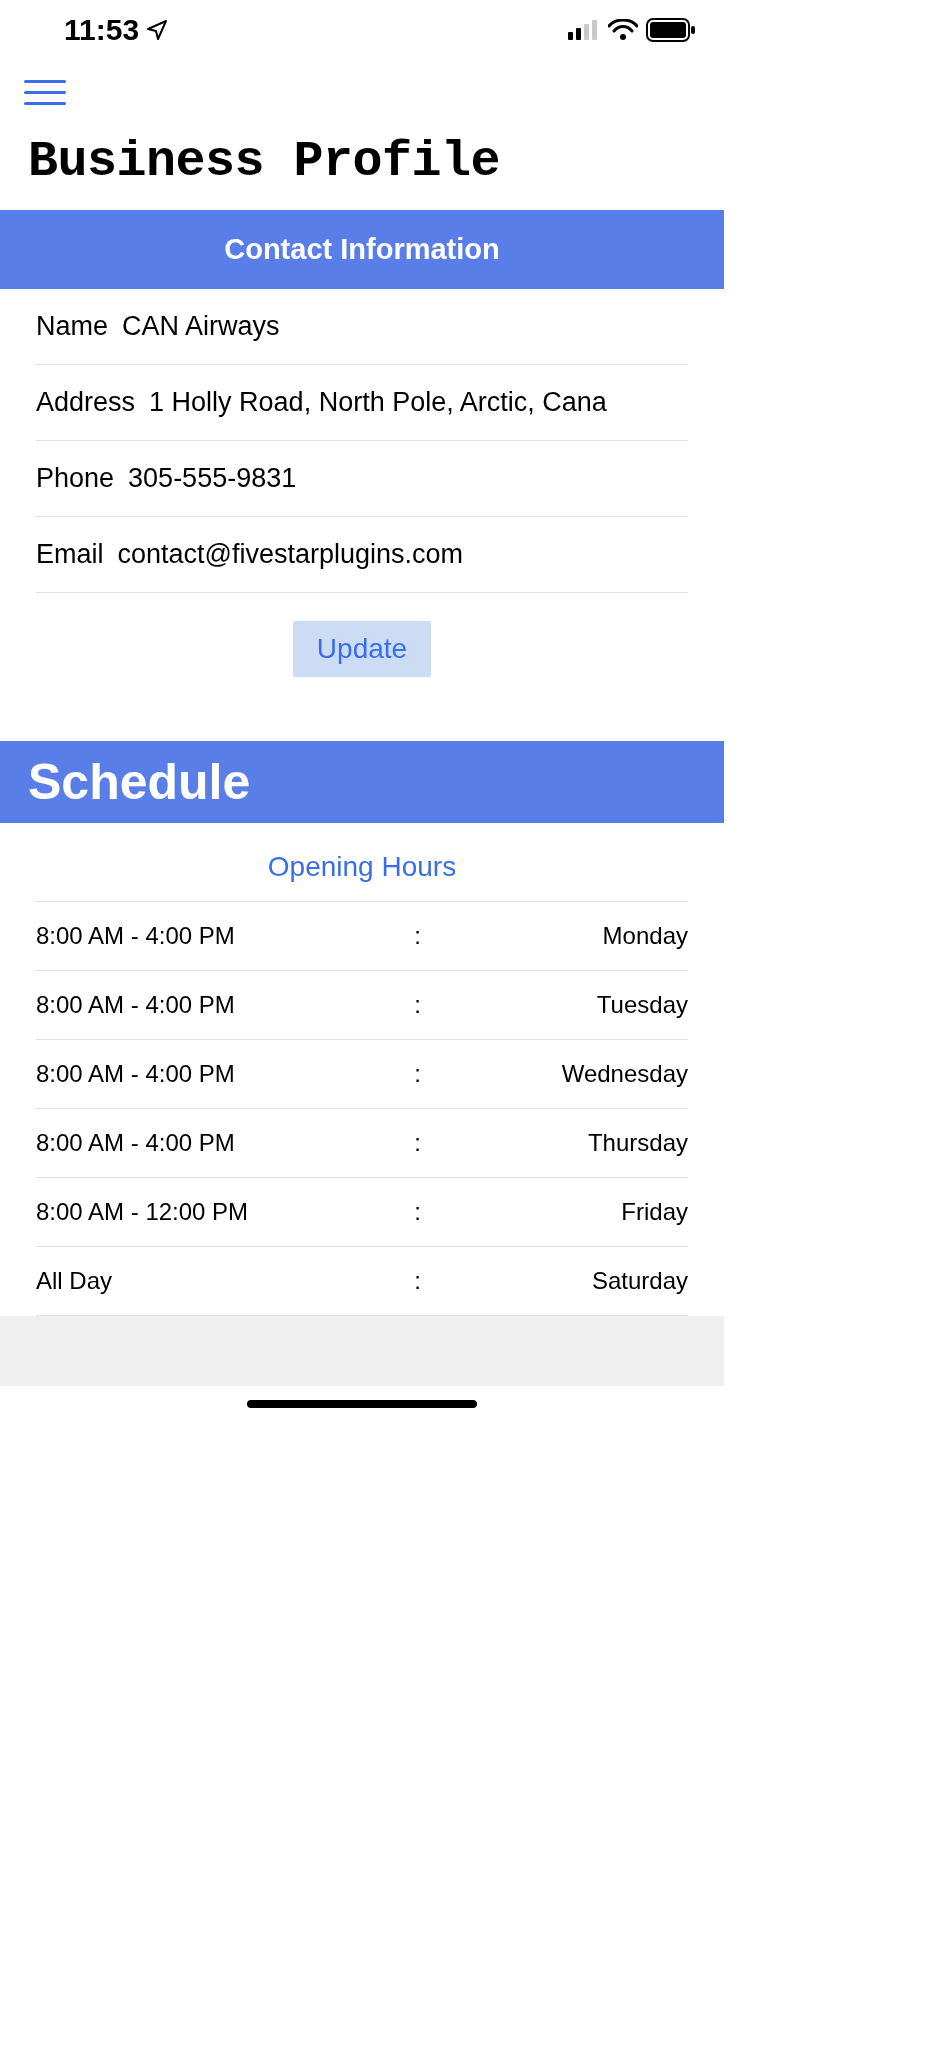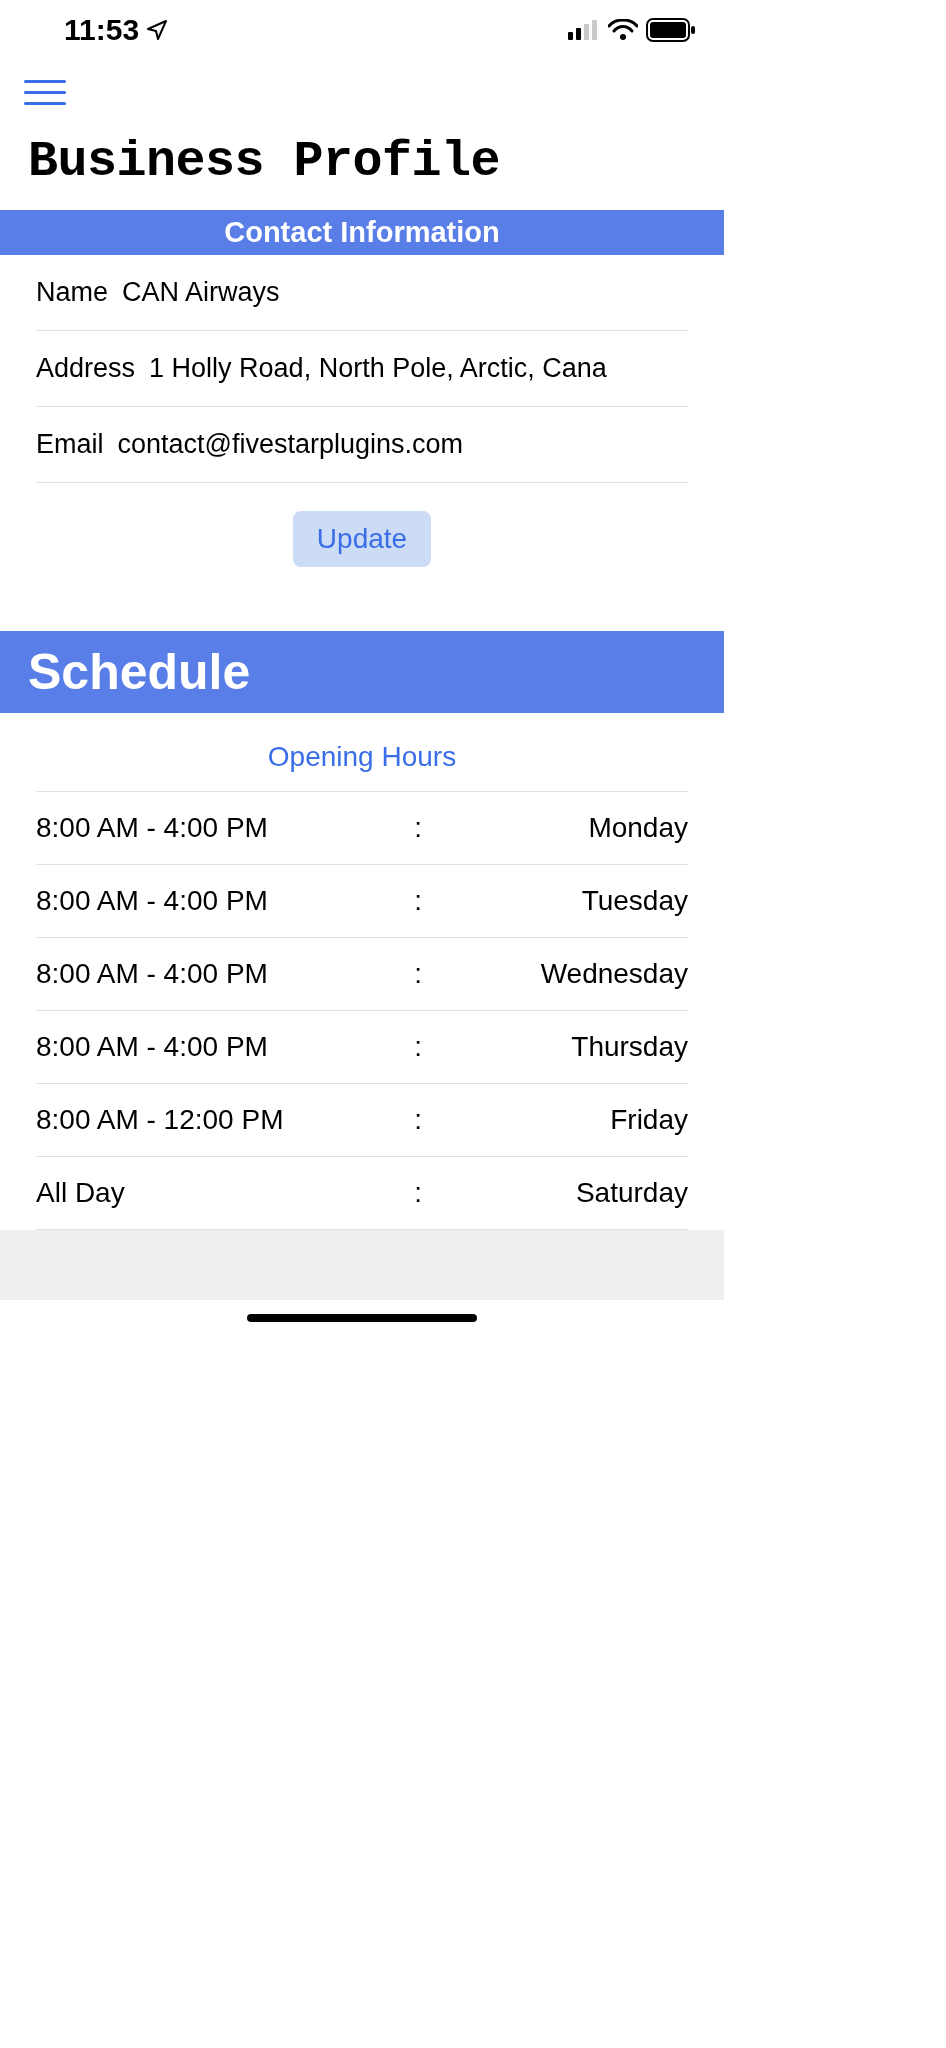--- a/index.html
+++ b/index.html
@@ -69,7 +69,7 @@
     text-align: center;
     font-size: 29px;
     font-weight: 700;
-    padding: 6px 0;
+    padding: 23px 0;
   }
 
   

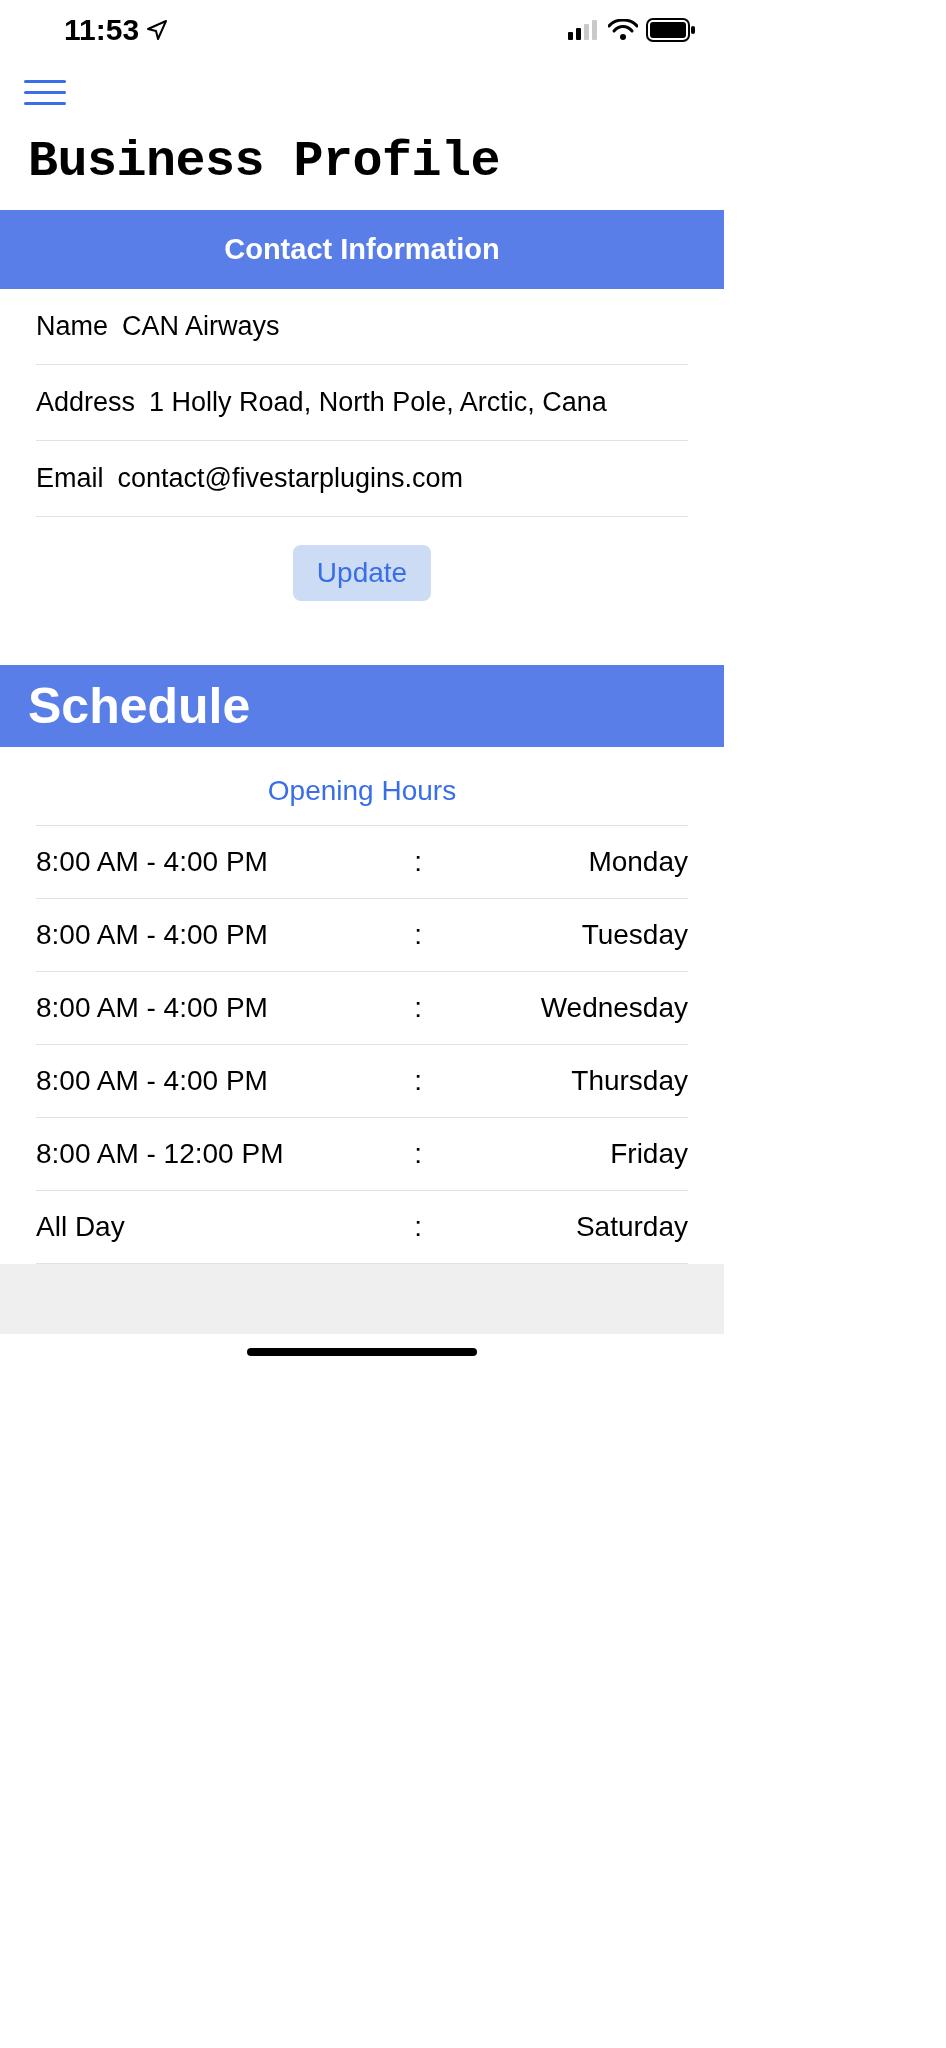--- a/index.html
+++ b/index.html
@@ -229,6 +229,10 @@
     <span class="info-value">1 Holly Road, North Pole, Arctic, Cana</span>
   </div>
   <div class="info-row">
+    <span class="info-label">Phone</span>
+    <span class="info-value">305-555-9831</span>
+  </div>
+  <div class="info-row">
     <span class="info-label">Email</span>
     <span class="info-value">contact@fivestarplugins.com</span>
   </div>

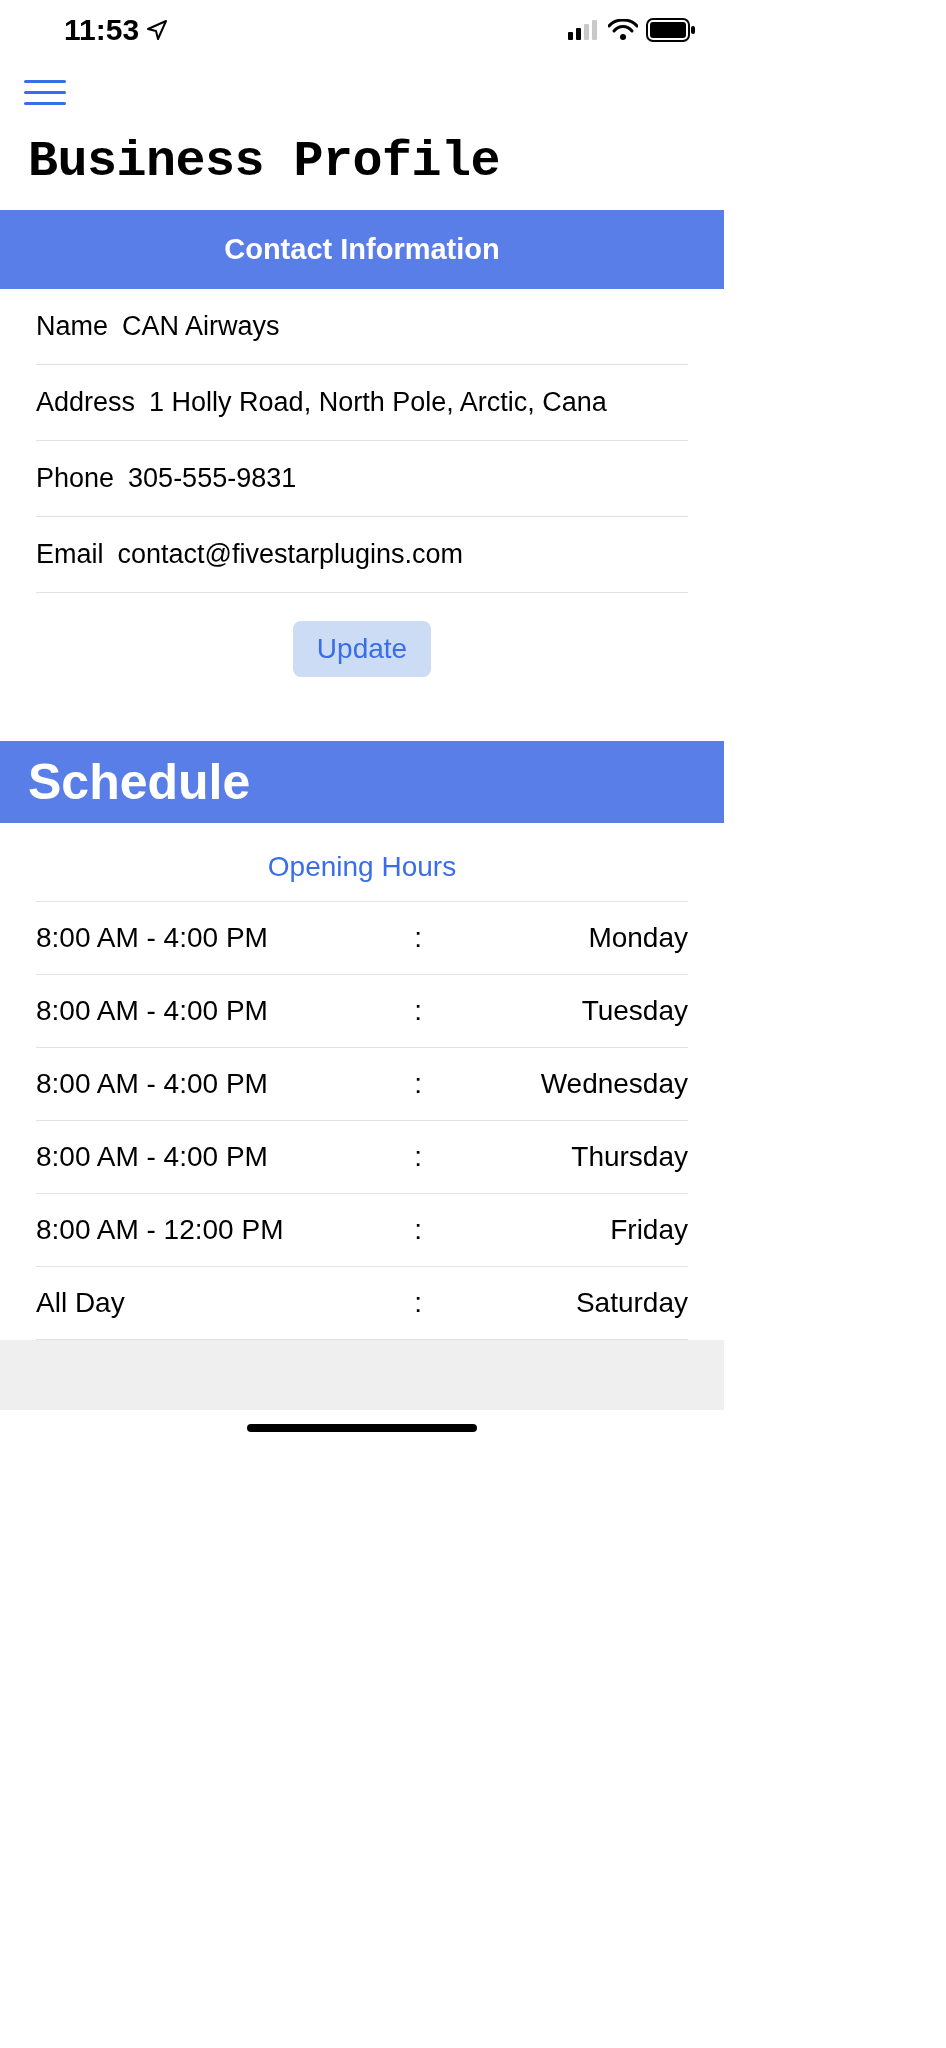--- a/index.html
+++ b/index.html
@@ -107,7 +107,7 @@
     font-size: 28px;
     font-weight: 400;
     padding: 12px 24px;
-    border-radius: 8px;
+    border-radius: 2px;
     cursor: pointer;
   }
 

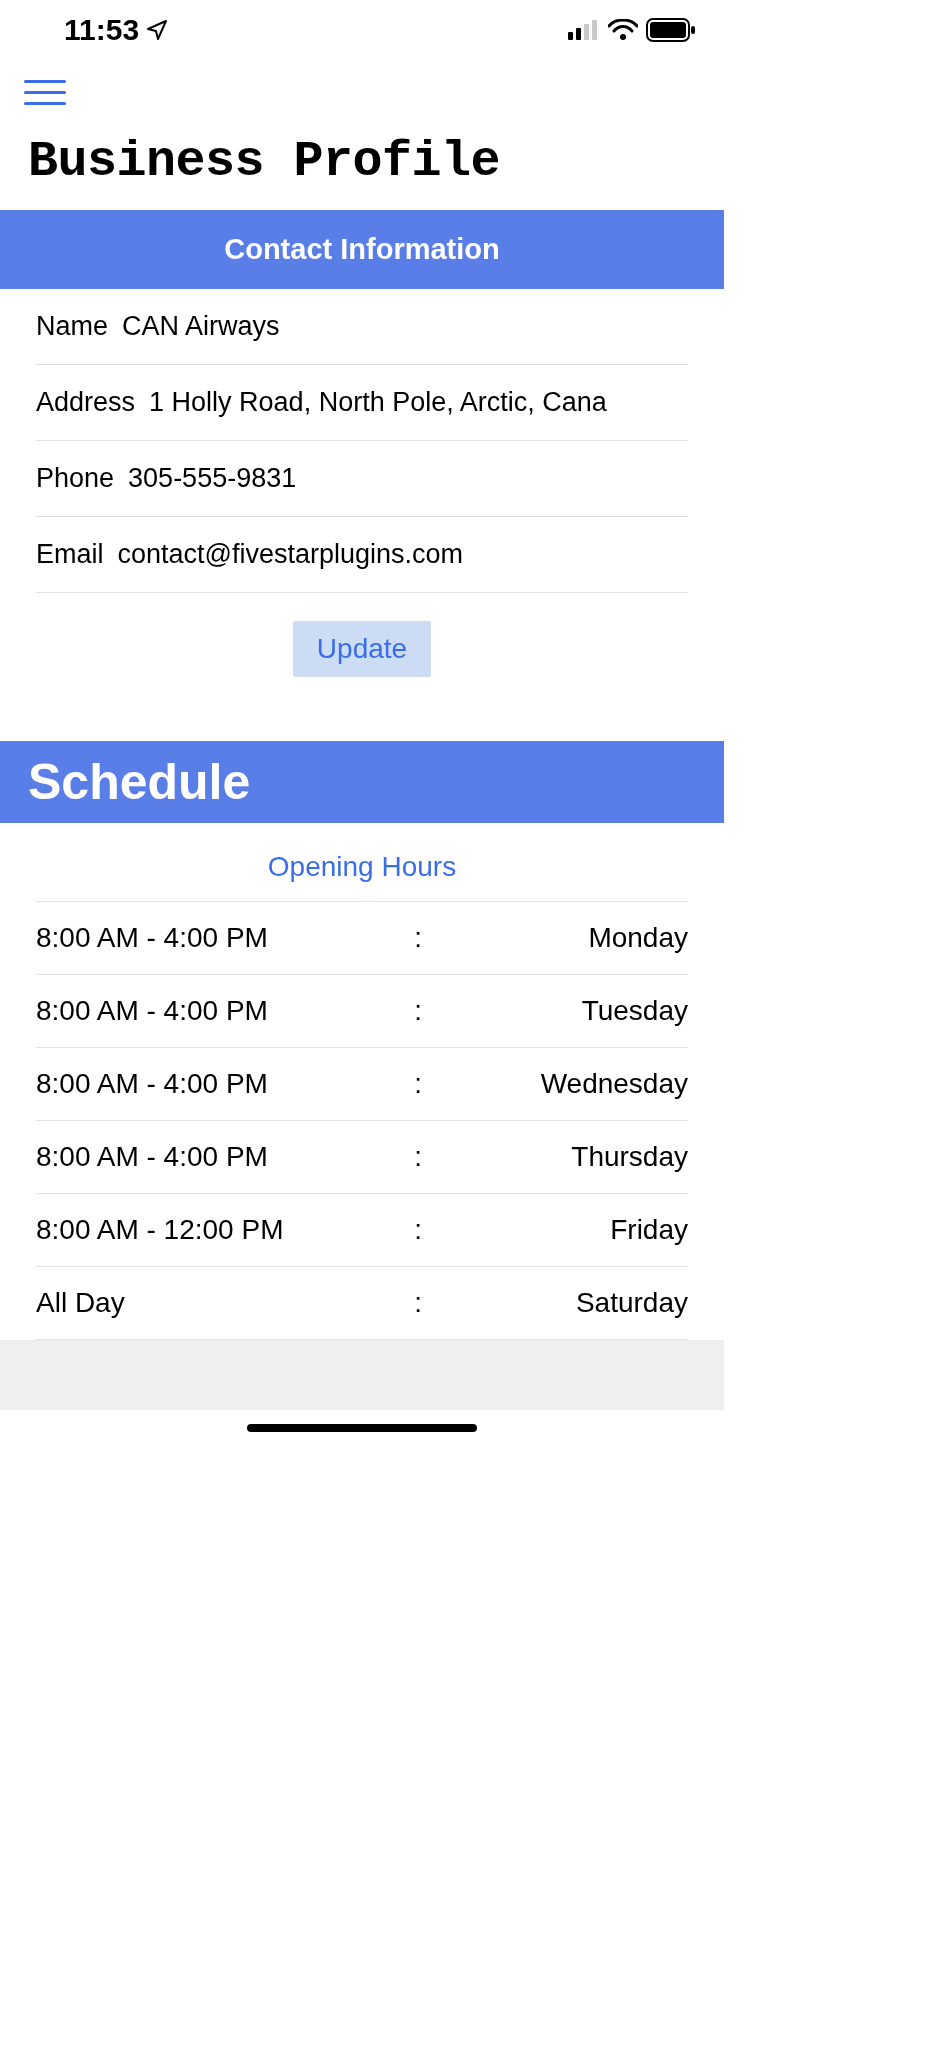--- a/index.html
+++ b/index.html
@@ -138,7 +138,7 @@
     align-items: center;
     padding: 20px 0;
     border-top: 1px solid #e2e2e2;
-    font-size: 28px;
+    font-size: 24px;
   }
   .sched-row:last-child {
     border-bottom: 1px solid #e2e2e2;

